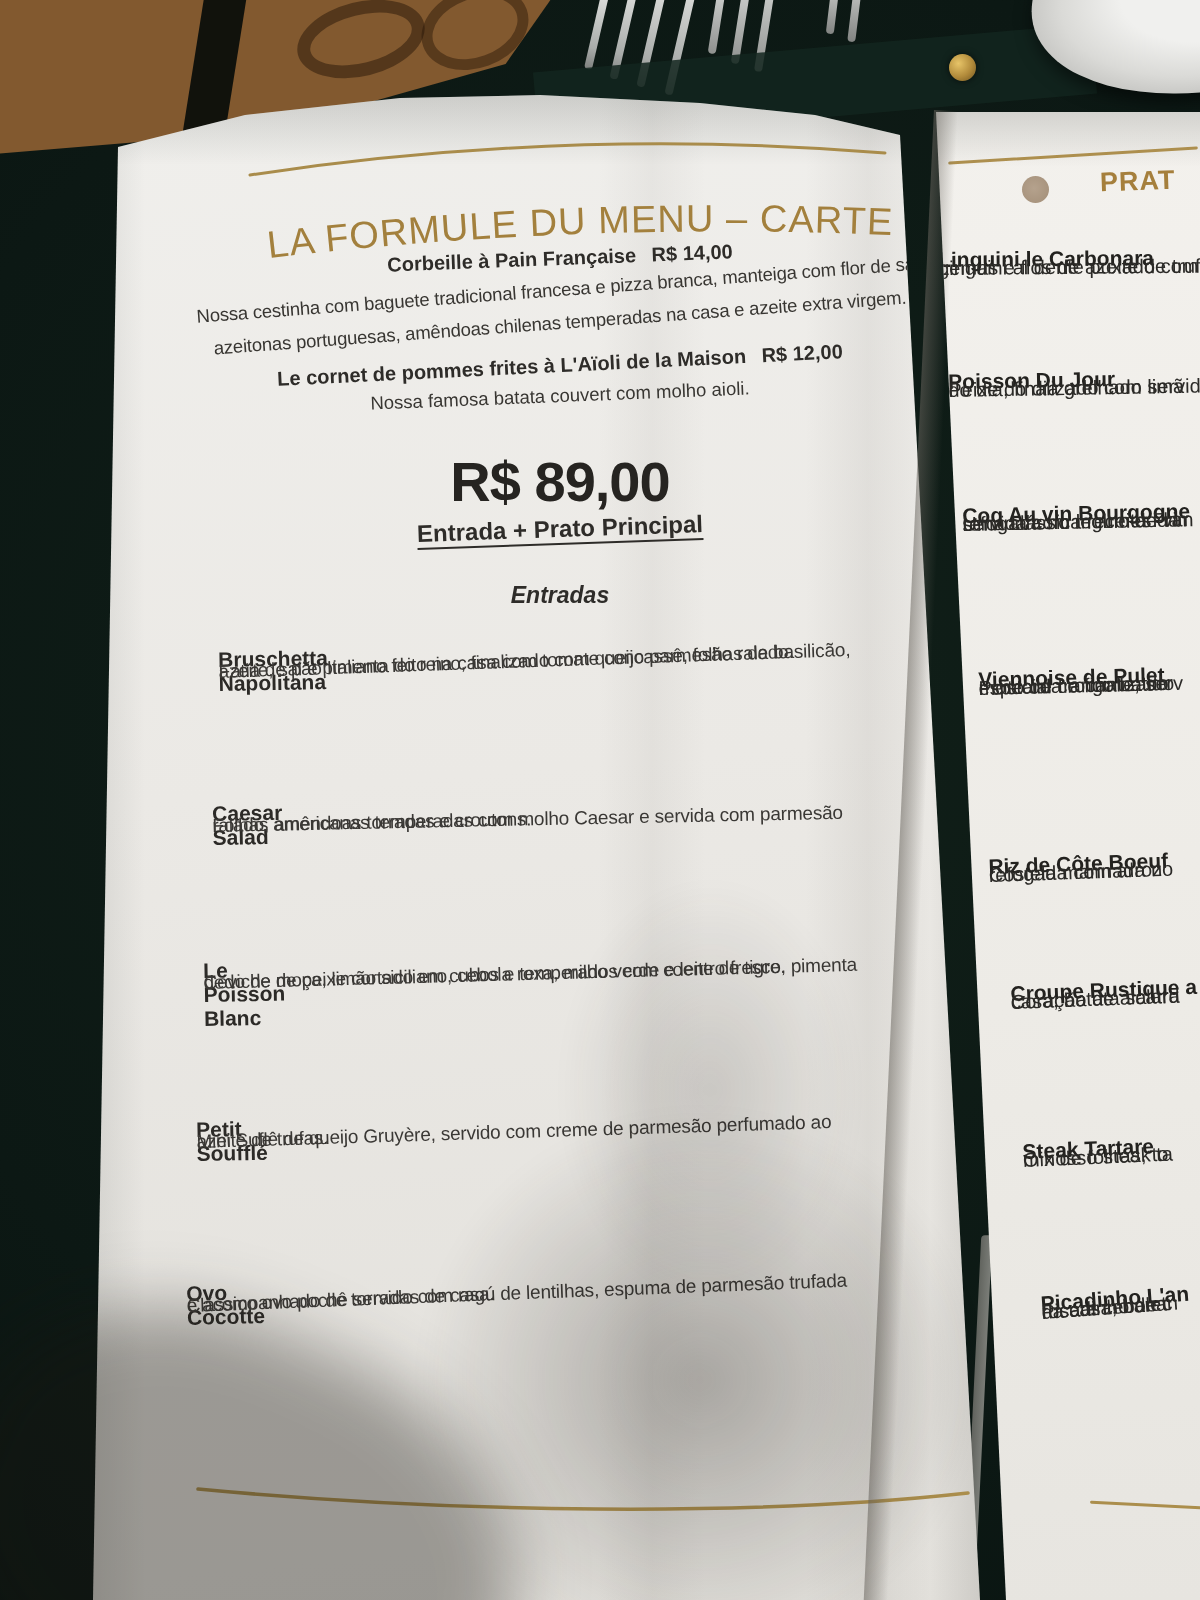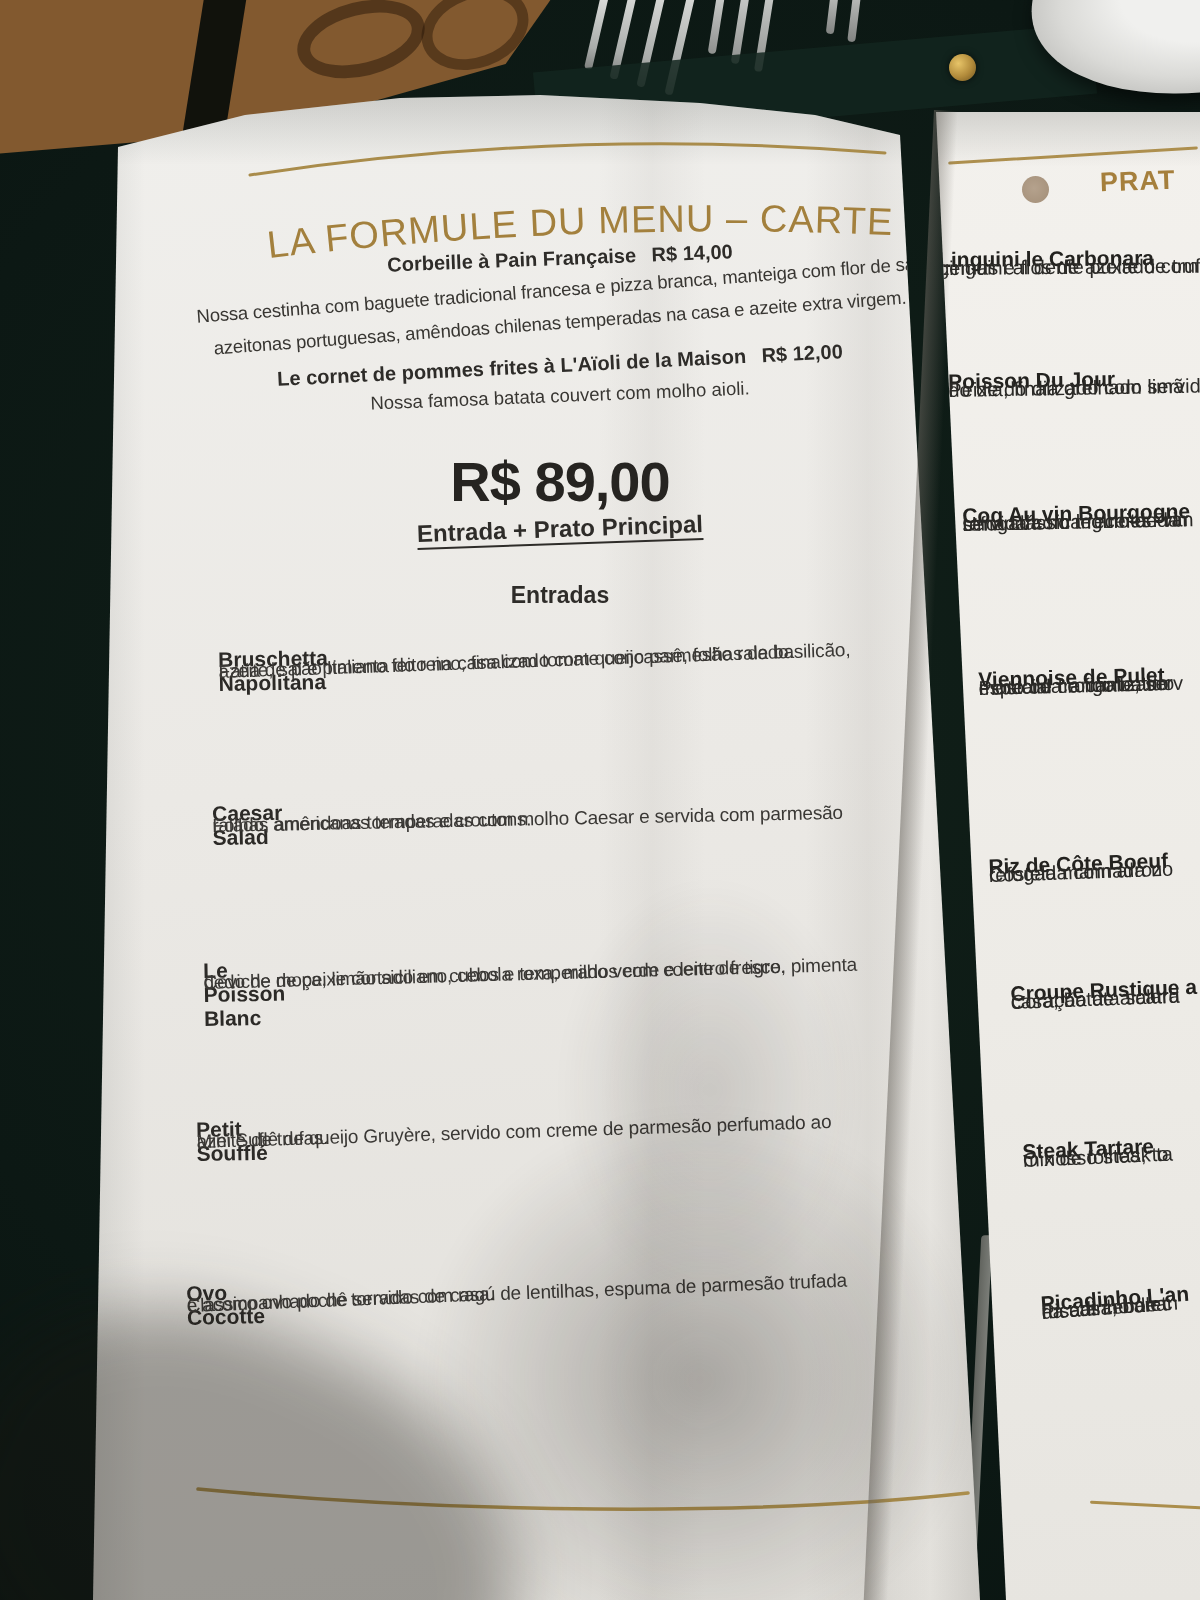--- a/index.html
+++ b/index.html
@@ -66,7 +66,7 @@
   .famosa{top:290px;font-size:18.5px;transform:rotate(-2.3deg);color:#383632;}
   .price89{top:354px;font-size:56px;font-weight:bold;letter-spacing:-1px;color:#262421;}
   .prix-label{top:420px;font-size:24px;font-weight:bold;text-decoration:underline;text-underline-offset:6px;transform:rotate(-2deg);}
-  .entradas-h{top:487px;font-size:23px;font-weight:bold;}
+  .entradas-h{top:487px;font-size:23px;font-weight:bold;font-style:italic;}
 
   .dish{color:#2c2a27;}
   .dish .d-title{position:static;display:block;font-size:21px;font-weight:600;transform:rotate(-1deg);transform-origin:left top;}

